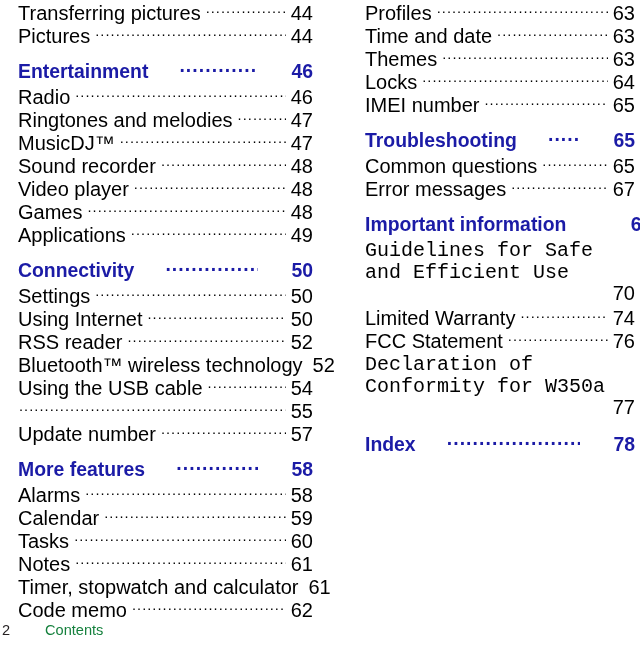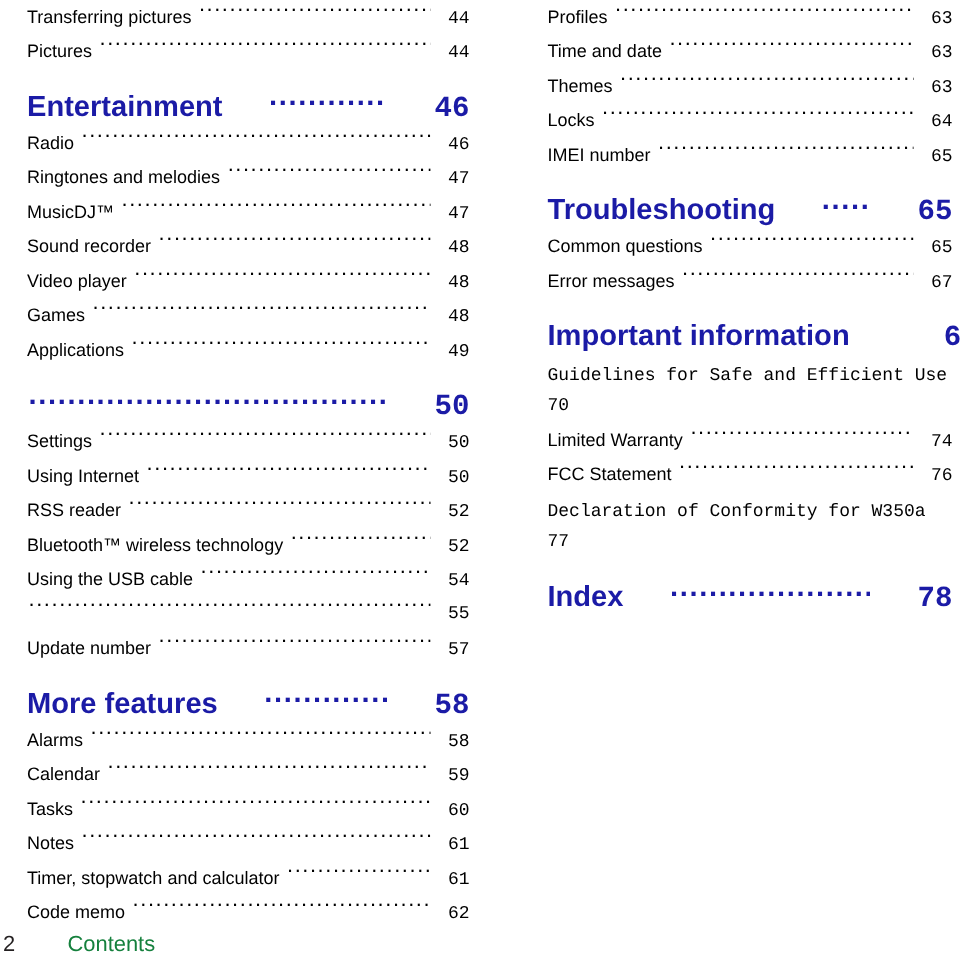--- a/index.html
+++ b/index.html
@@ -54,7 +54,7 @@
     align-items: baseline;
     width: 100%;
     color: #000000;
-    font-size: 12px;
+    font-size: 20px;
     line-height: 23px;
     height: 23px;
     white-space: nowrap;

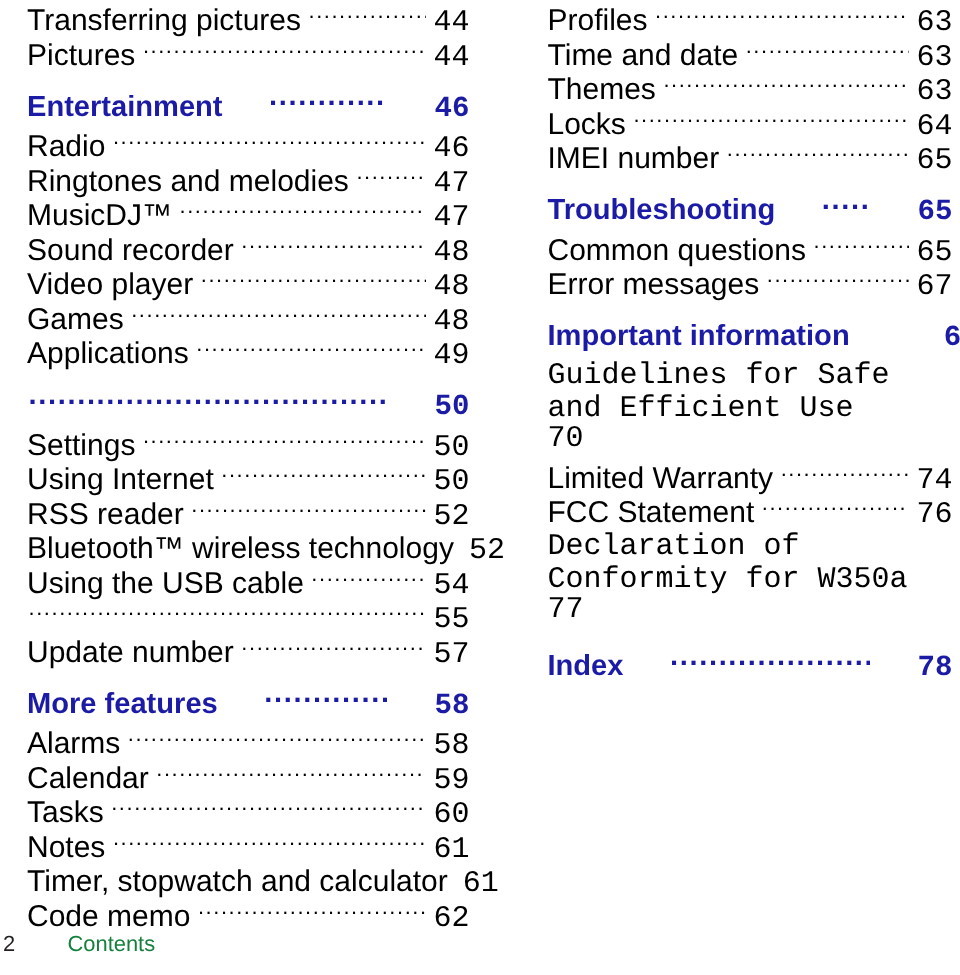--- a/index.html
+++ b/index.html
@@ -89,7 +89,6 @@
     text-align: right;
     min-width: 21px;
     padding-left: 4px;
-    font-family: Liberation Mono, monospace;
   }
 
   

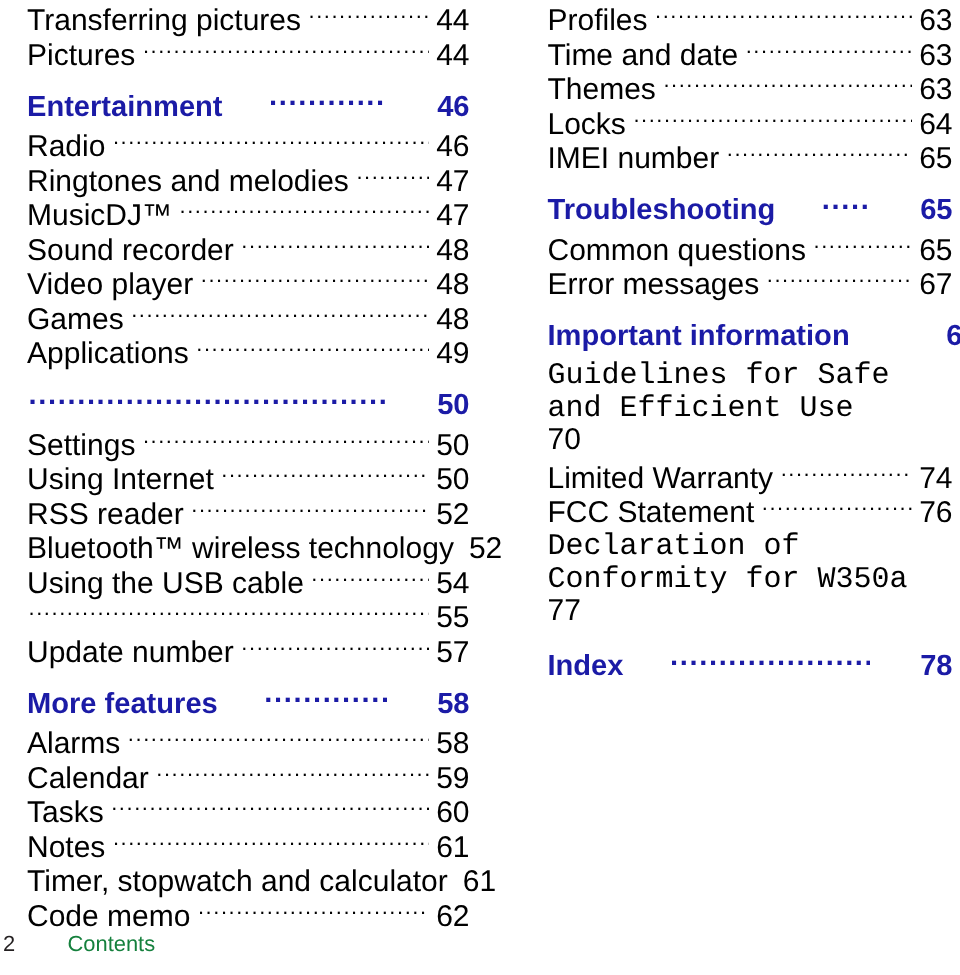--- a/index.html
+++ b/index.html
@@ -214,6 +214,7 @@
           <span class="pagenum">49</span>
         </div>
         <div class="toc-row heading">
+          <span class="label">Connectivity</span>
           <span class="leader"></span>
           <span class="pagenum">50</span>
         </div>

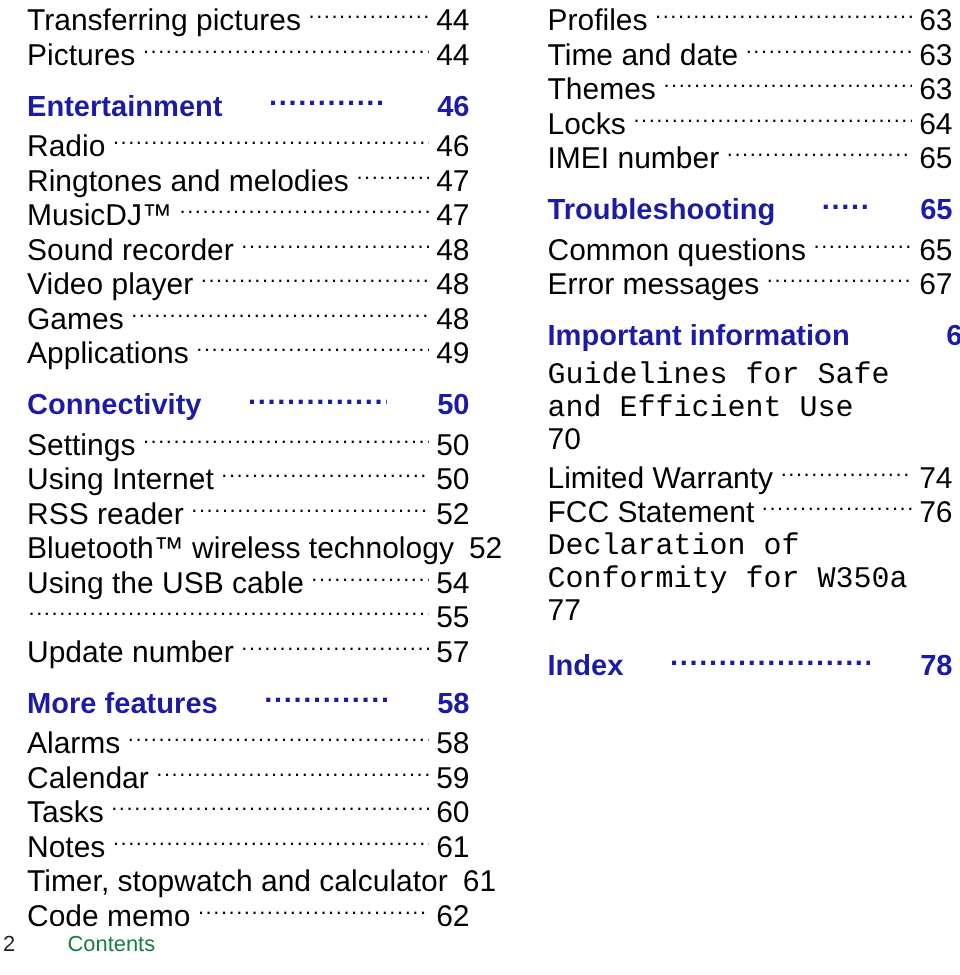--- a/index.html
+++ b/index.html
@@ -129,7 +129,7 @@
     padding-left: 0;
     min-width: 0;
     display: block;
-    text-align: left;
+    text-align: right;
   }
 
   

